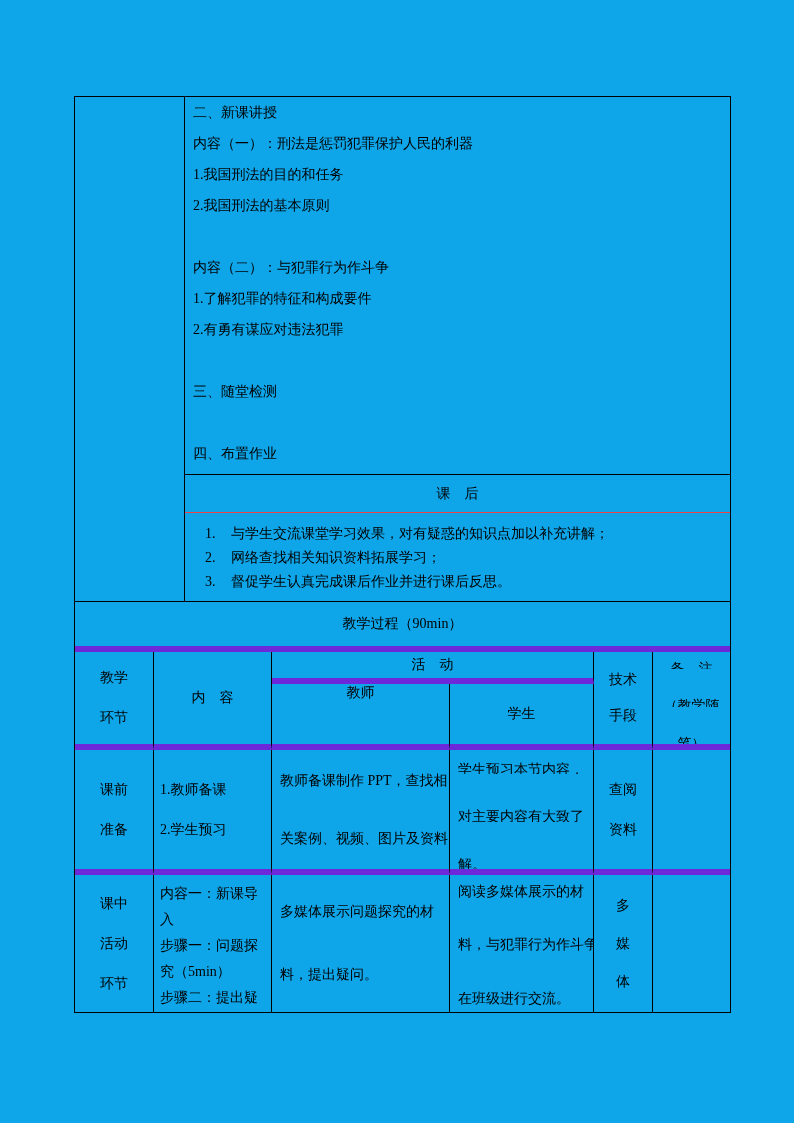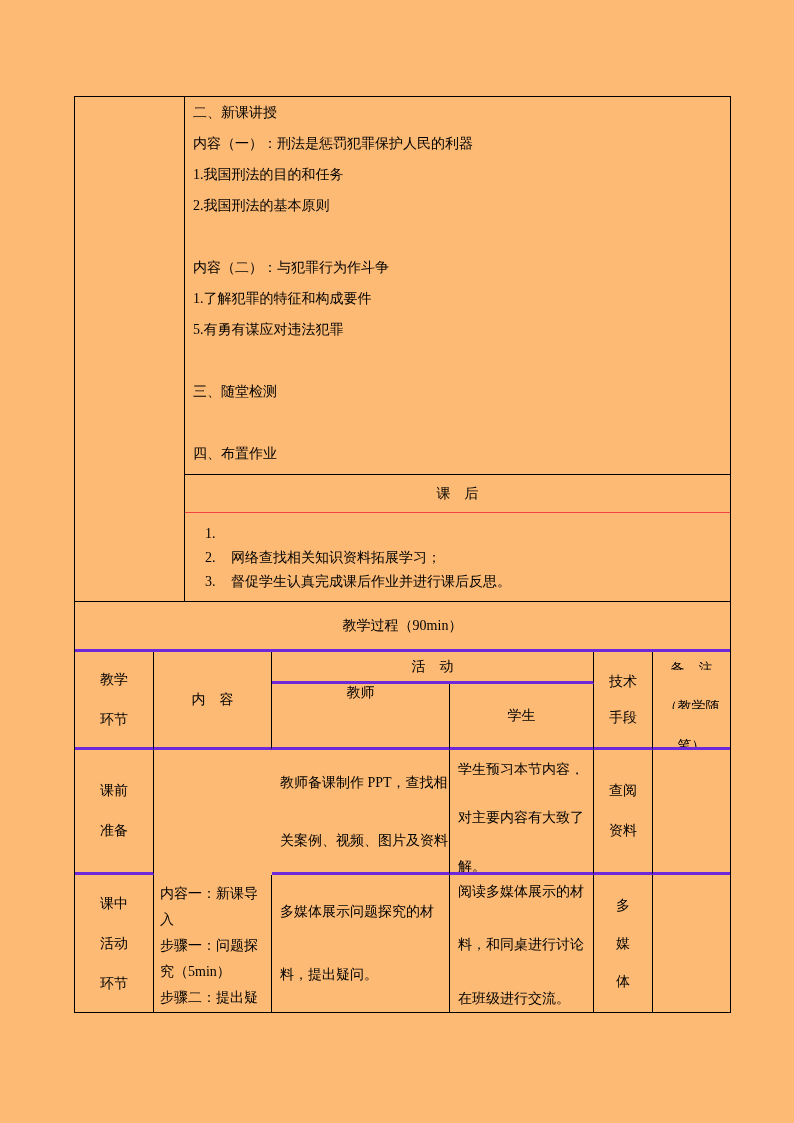--- a/index.html
+++ b/index.html
@@ -5,7 +5,7 @@
   html,body { margin:0; padding:0; }
   .page {
     position:relative; width:794px; height:1123px;
-    background:#fdba74; color:#000000;
+    background:#0ea5e9; color:#000000;
     font-family:"Liberation Serif","DejaVu Serif",serif;
     font-size:14px; overflow:hidden;
   }

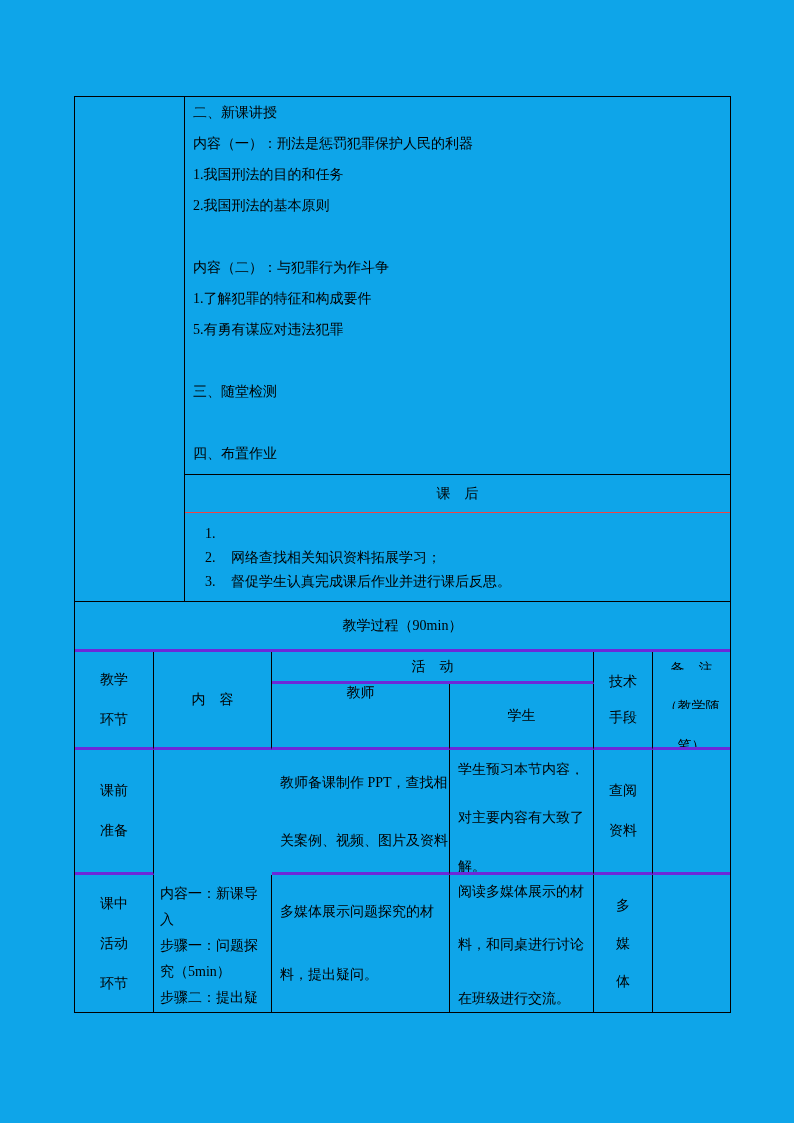--- a/index.html
+++ b/index.html
@@ -72,7 +72,7 @@
           <div class="outline-line"></div>
           <div class="outline-line">内容（二）：与犯罪行为作斗争</div>
           <div class="outline-line">1.了解犯罪的特征和构成要件</div>
-          <div class="outline-line">5.有勇有谋应对违法犯罪</div>
+          <div class="outline-line">2.有勇有谋应对违法犯罪</div>
           <div class="outline-line"></div>
           <div class="outline-line">三、随堂检测</div>
           <div class="outline-line"></div>

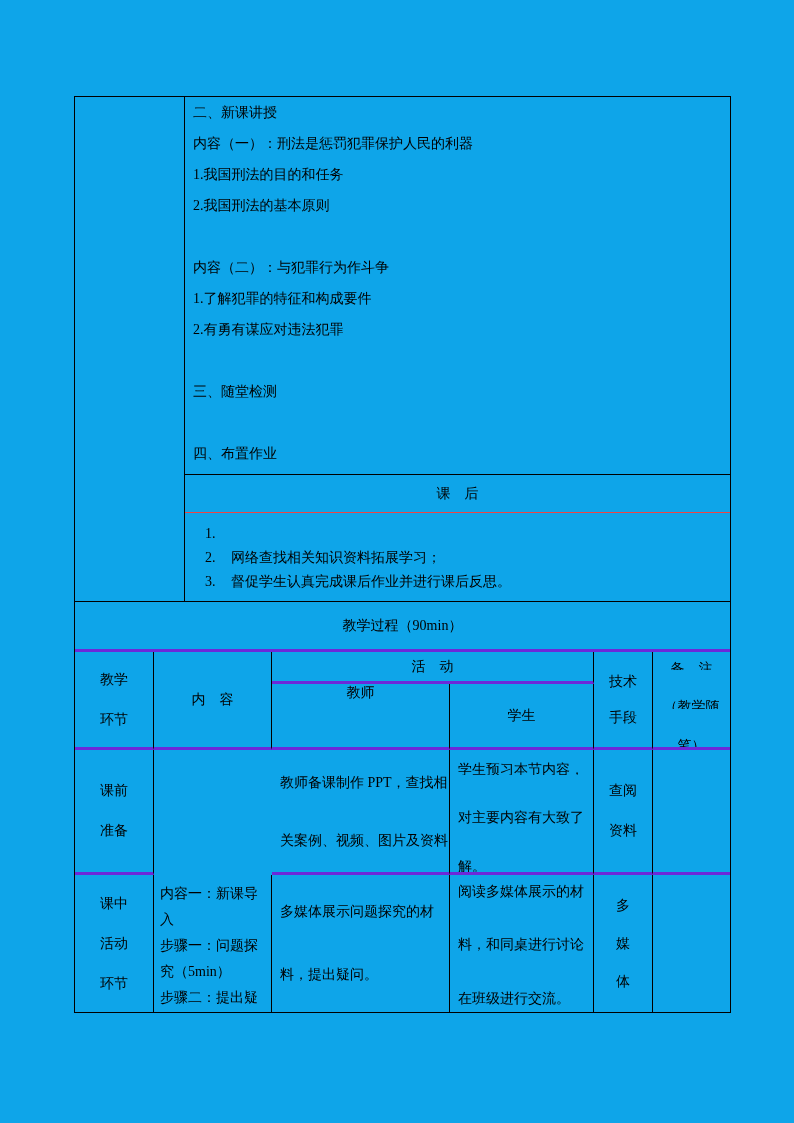--- a/index.html
+++ b/index.html
@@ -84,6 +84,7 @@
         <div class="t1c">
           <div class="ac-item">
             <span class="ac-num">1.</span>
+            <span>与学生交流课堂学习效果，对有疑惑的知识点加以补充讲解；</span>
           </div>
           <div class="ac-item">
             <span class="ac-num">2.</span>

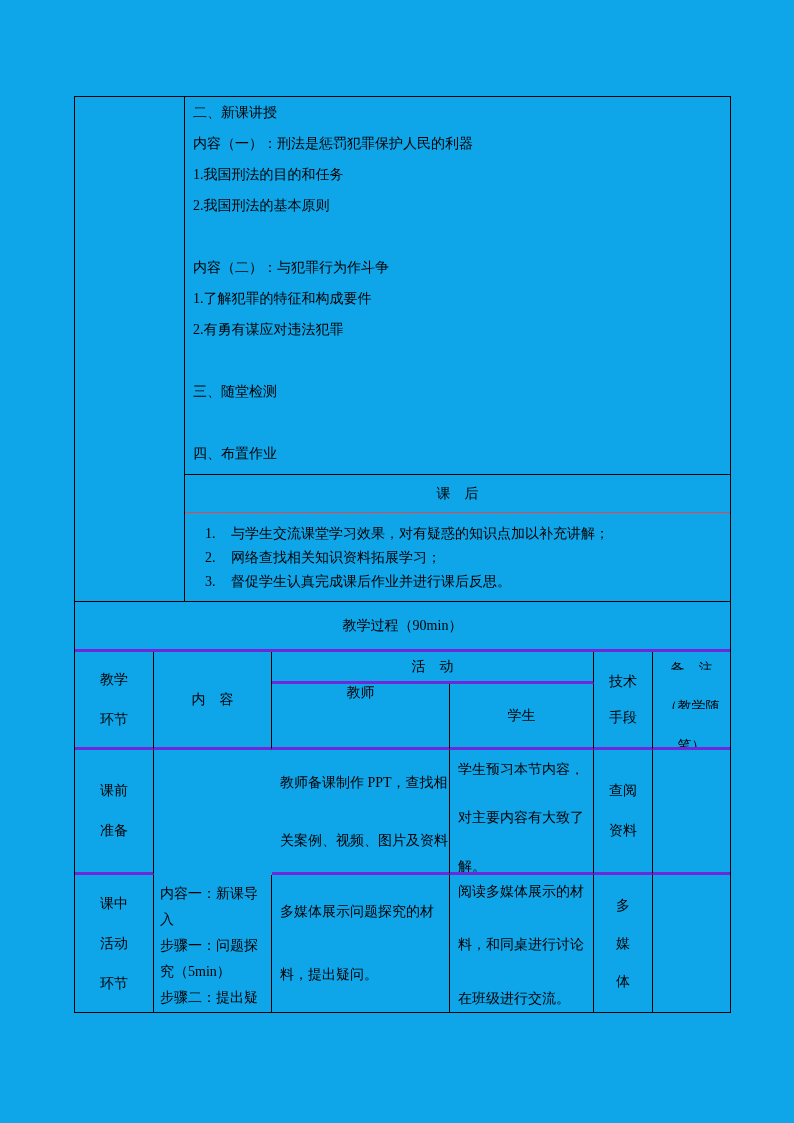--- a/index.html
+++ b/index.html
@@ -30,7 +30,7 @@
         grid-template-rows:50px 32px 66px 125px 137px; }
   .c { box-sizing:border-box; overflow:hidden; }
   .br { border-right:1px solid #000; }
-  .bb { border-bottom:3px solid #6d28d9; }
+  .bb { border-bottom:6px solid #6d28d9; }
   .vc { display:flex; flex-direction:column; justify-content:center; }
   .hc { align-items:center; text-align:center; }
   .cell-title { grid-column:1/7; grid-row:1; display:flex; align-items:center; justify-content:center; }

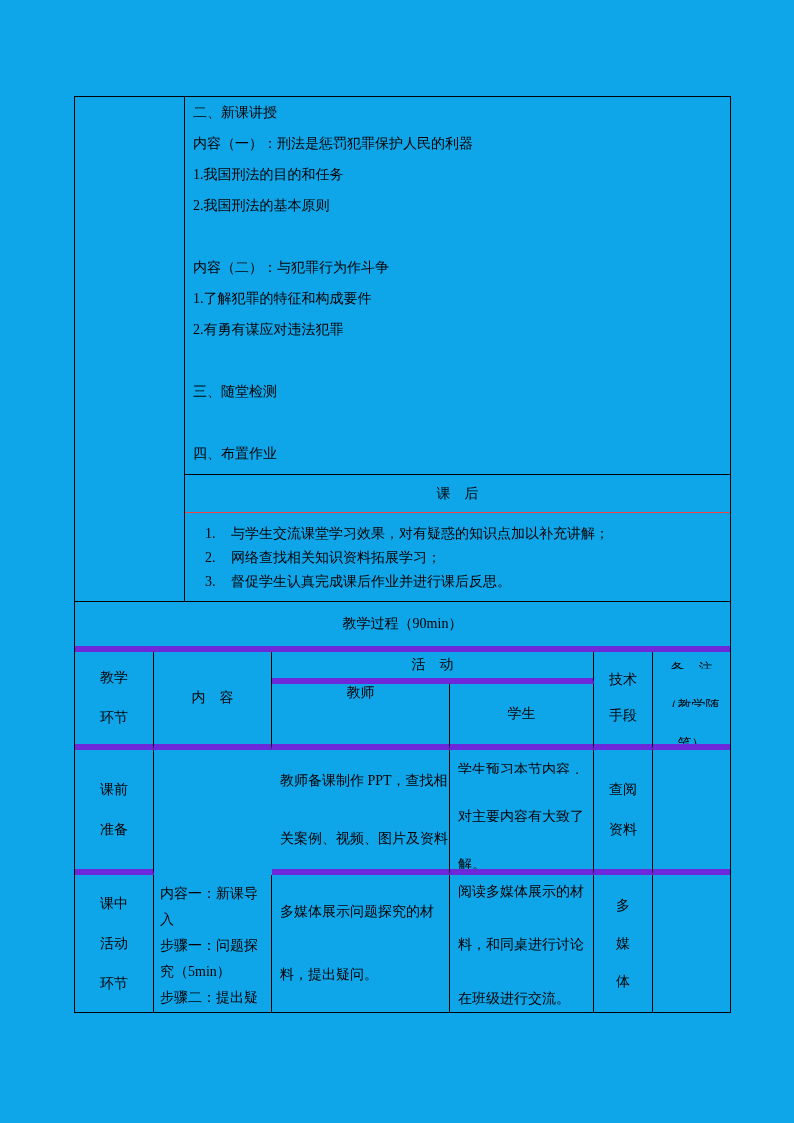--- a/index.html
+++ b/index.html
@@ -134,6 +134,10 @@
         <div class="ln">课前</div>
         <div class="ln">准备</div>
       </div>
+      <div class="c br bb r1 col2 vc lh40 padl">
+        <div class="ln">1.教师备课</div>
+        <div class="ln">2.学生预习</div>
+      </div>
       <div class="c br bb r1 col3 vc lh35 padl8">
         <div class="ln">教师备课制作 PPT，查找相</div>
         <div class="ln">关案例、视频、图片及资料。</div>

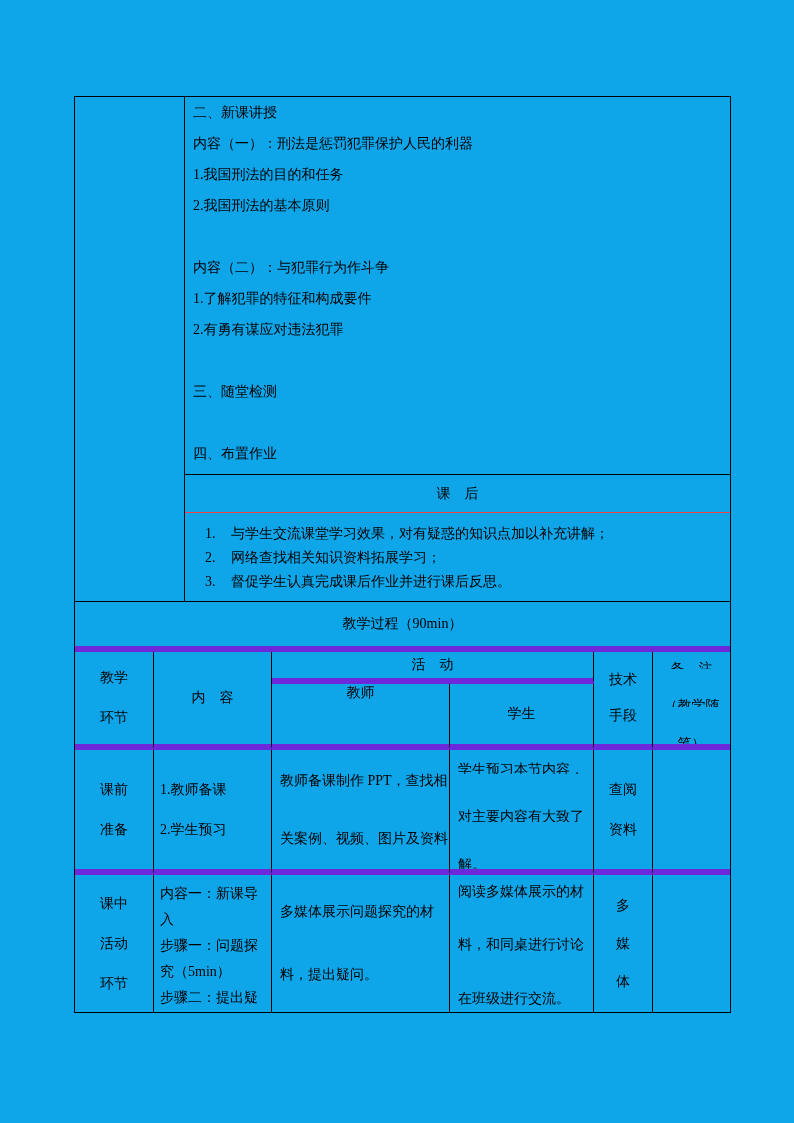--- a/index.html
+++ b/index.html
@@ -171,7 +171,7 @@
       </div>
       <div class="c br r2 col4 vc lh34 padl8">
         <div class="ln">阅读多媒体展示的材</div>
-        <div class="ln">料，和同桌进行讨论</div>
+        <div class="ln">料，与犯罪行为作斗争</div>
         <div class="ln">在班级进行交流。</div>
       </div>
       <div class="c br r2 col5 vc hc lh38">

